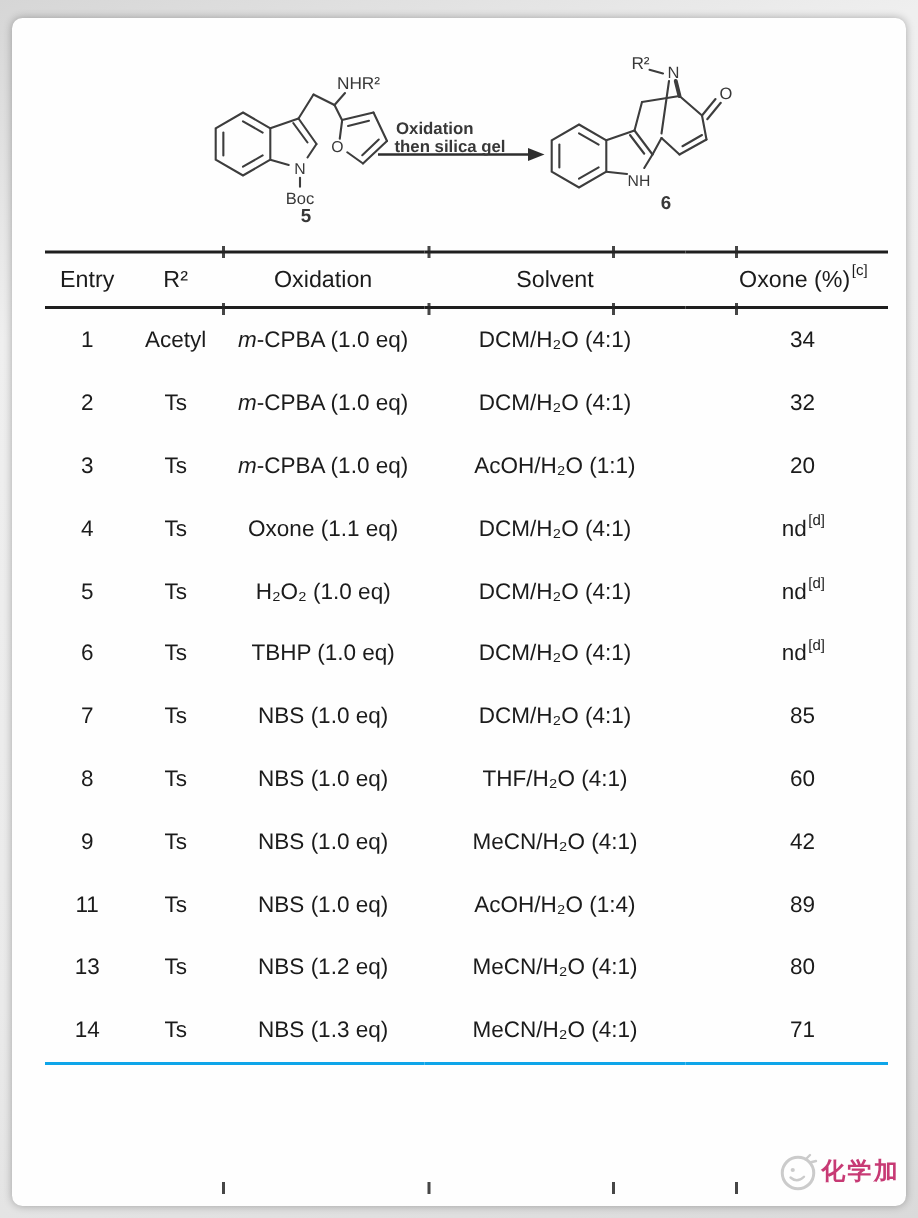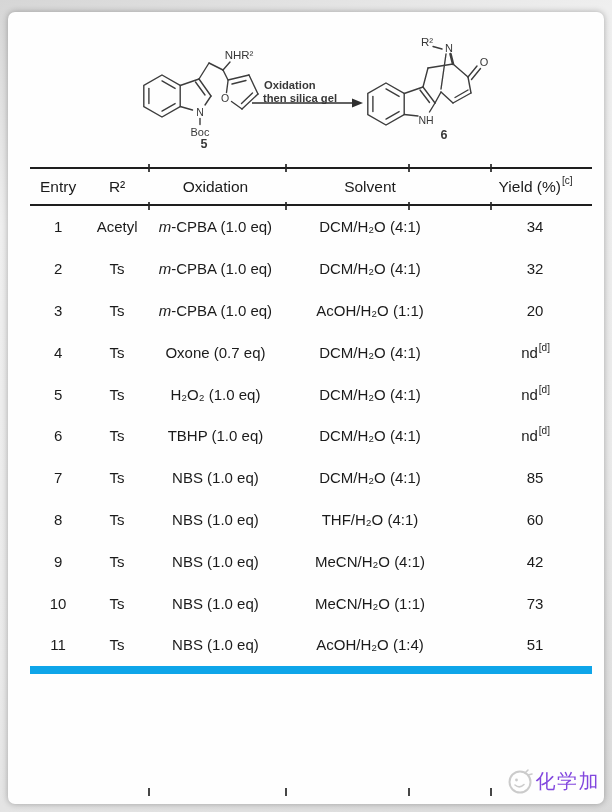--- a/index.html
+++ b/index.html
@@ -24,7 +24,7 @@
   .tablewrap{position:relative;margin:0 12px 0 22px;}
   table{
     width:100%;border-collapse:collapse;table-layout:fixed;
-    border-top:2.5px solid #1e1e1e;border-bottom:8px solid #0ea5e9;
+    border-top:2.5px solid #1e1e1e;border-bottom:2px solid #0ea5e9;
     color:#1b1b1b;
   }
   thead th{

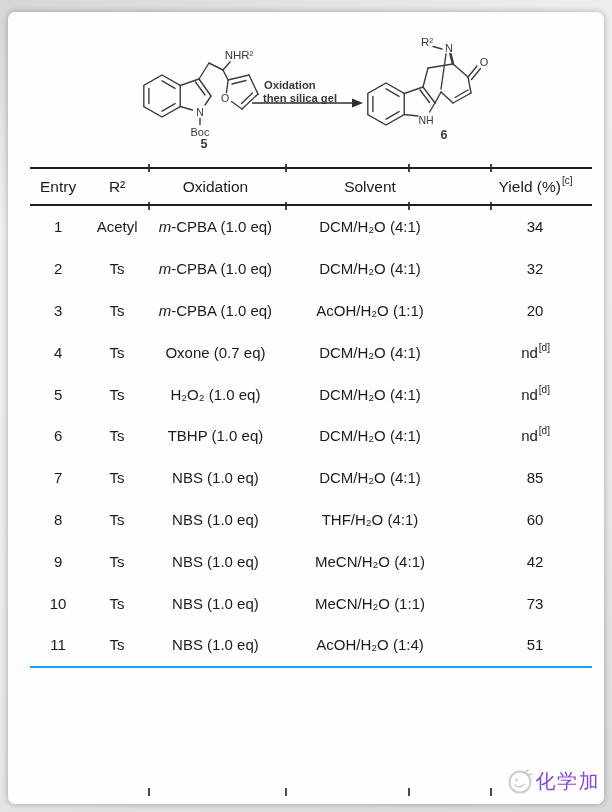--- a/index.html
+++ b/index.html
@@ -144,7 +144,7 @@
           <th>R²</th>
           <th>Oxidation</th>
           <th>Solvent</th>
-          <th class="yield-col"><span>Yield (%)</span><sup>[c]</sup></th>
+          <th class="yield-col"><span>Oxone (%)</span><sup>[c]</sup></th>
         </tr>
       </thead>
       <tbody>

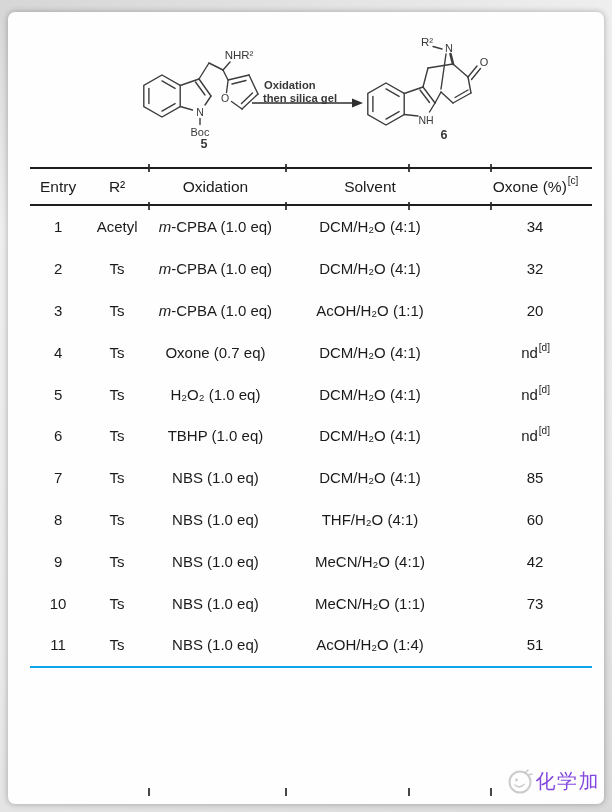--- a/index.html
+++ b/index.html
@@ -172,7 +172,7 @@
           <tr>
     <td>4</td>
     <td>Ts</td>
-    <td><i></i><span>Oxone (0.7 eq)</span></td>
+    <td><i></i><span>Oxone (1.1 eq)</span></td>
     <td>DCM/H₂O (4:1)</td>
     <td class="yield-col"><span>nd</span><sup>[d]</sup></td>
   </tr>

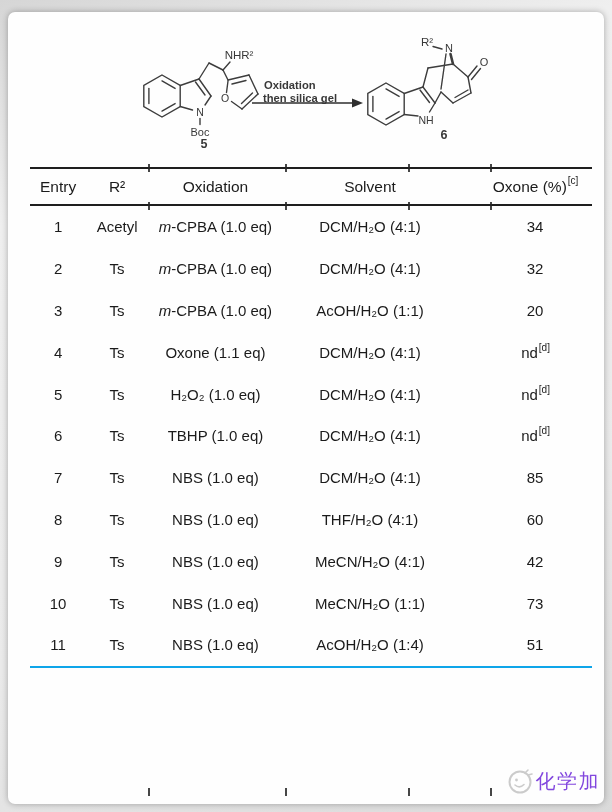--- a/index.html
+++ b/index.html
@@ -212,13 +212,6 @@
     <td class="yield-col"><span>42</span><sup></sup></td>
   </tr>
           <tr>
-    <td>10</td>
-    <td>Ts</td>
-    <td><i></i><span>NBS (1.0 eq)</span></td>
-    <td>MeCN/H₂O (1:1)</td>
-    <td class="yield-col"><span>73</span><sup></sup></td>
-  </tr>
-          <tr>
     <td>11</td>
     <td>Ts</td>
     <td><i></i><span>NBS (1.0 eq)</span></td>

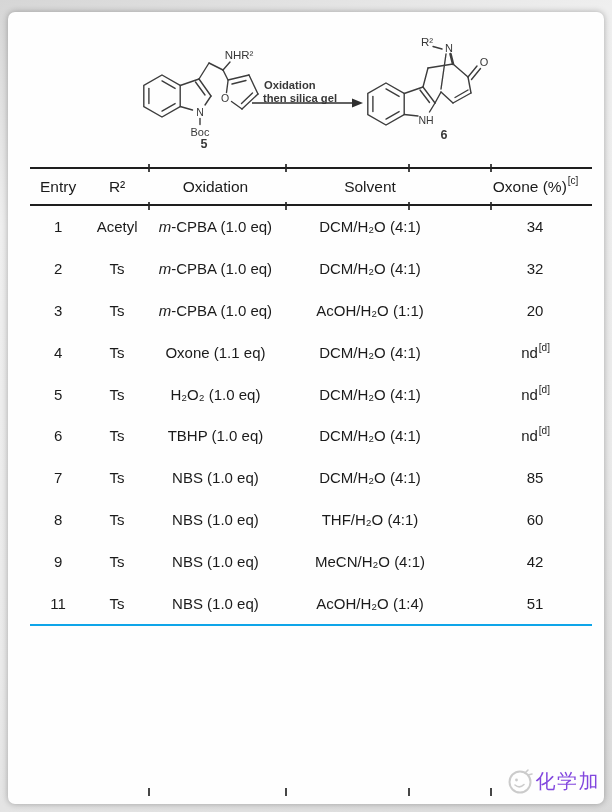--- a/index.html
+++ b/index.html
@@ -216,7 +216,7 @@
     <td>Ts</td>
     <td><i></i><span>NBS (1.0 eq)</span></td>
     <td>AcOH/H₂O (1:4)</td>
-    <td class="yield-col"><span>51</span><sup></sup></td>
+    <td class="yield-col"><span>89</span><sup></sup></td>
   </tr>
         </tbody>
     </table>

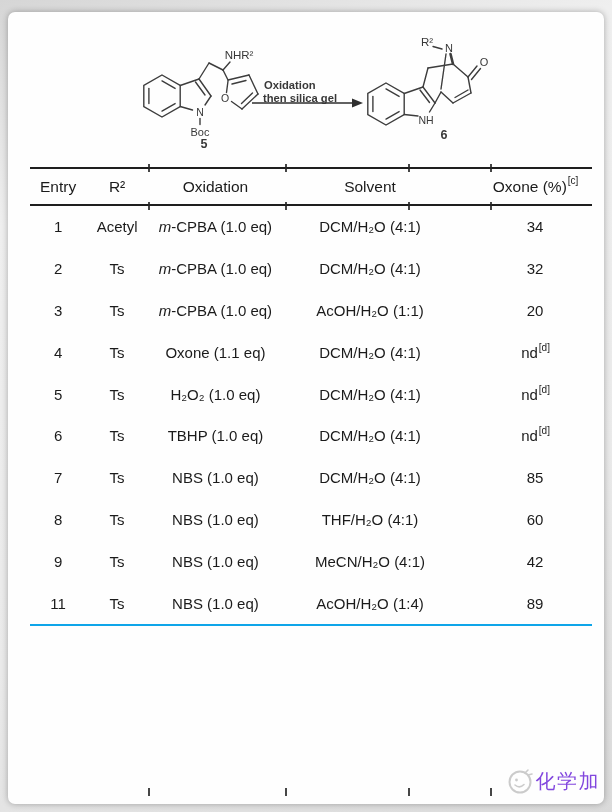--- a/index.html
+++ b/index.html
@@ -218,6 +218,13 @@
     <td>AcOH/H₂O (1:4)</td>
     <td class="yield-col"><span>89</span><sup></sup></td>
   </tr>
+          <tr>
+    <td>13</td>
+    <td>Ts</td>
+    <td><i></i><span>NBS (1.2 eq)</span></td>
+    <td>MeCN/H₂O (4:1)</td>
+    <td class="yield-col"><span>80</span><sup></sup></td>
+  </tr>
         </tbody>
     </table>
 

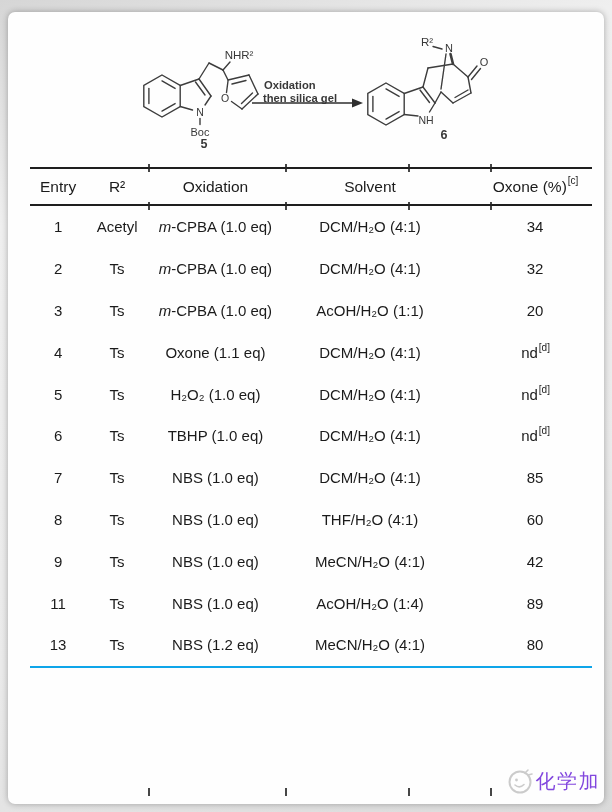--- a/index.html
+++ b/index.html
@@ -225,6 +225,13 @@
     <td>MeCN/H₂O (4:1)</td>
     <td class="yield-col"><span>80</span><sup></sup></td>
   </tr>
+          <tr>
+    <td>14</td>
+    <td>Ts</td>
+    <td><i></i><span>NBS (1.3 eq)</span></td>
+    <td>MeCN/H₂O (4:1)</td>
+    <td class="yield-col"><span>71</span><sup></sup></td>
+  </tr>
         </tbody>
     </table>
 

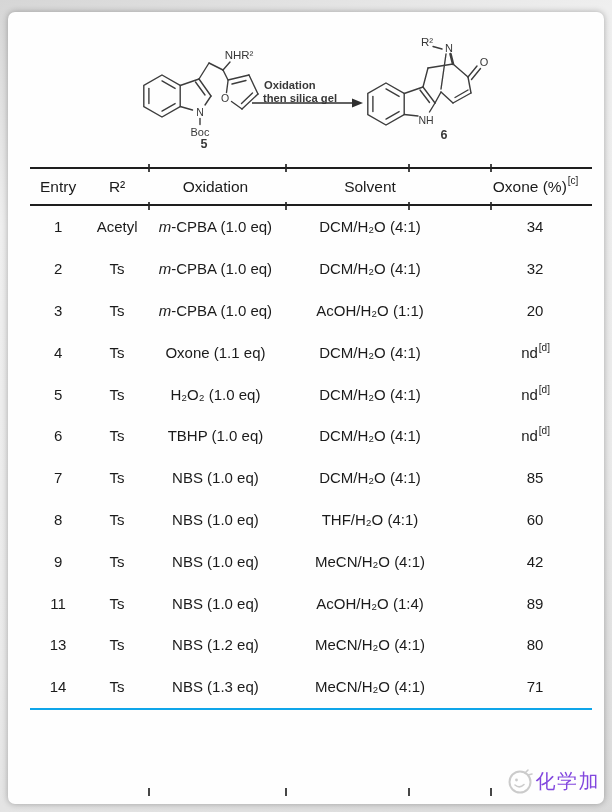--- a/index.html
+++ b/index.html
@@ -41,7 +41,7 @@
     display:flex;align-items:center;gap:1px;pointer-events:none;
   }
   .wm-text{
-    font-size:20px;font-weight:400;color:#6d28d9;letter-spacing:1.5px;opacity:.85;
+    font-size:16px;font-weight:700;color:#be185d;letter-spacing:1.5px;opacity:.85;
   }
 </style>
 </head>

